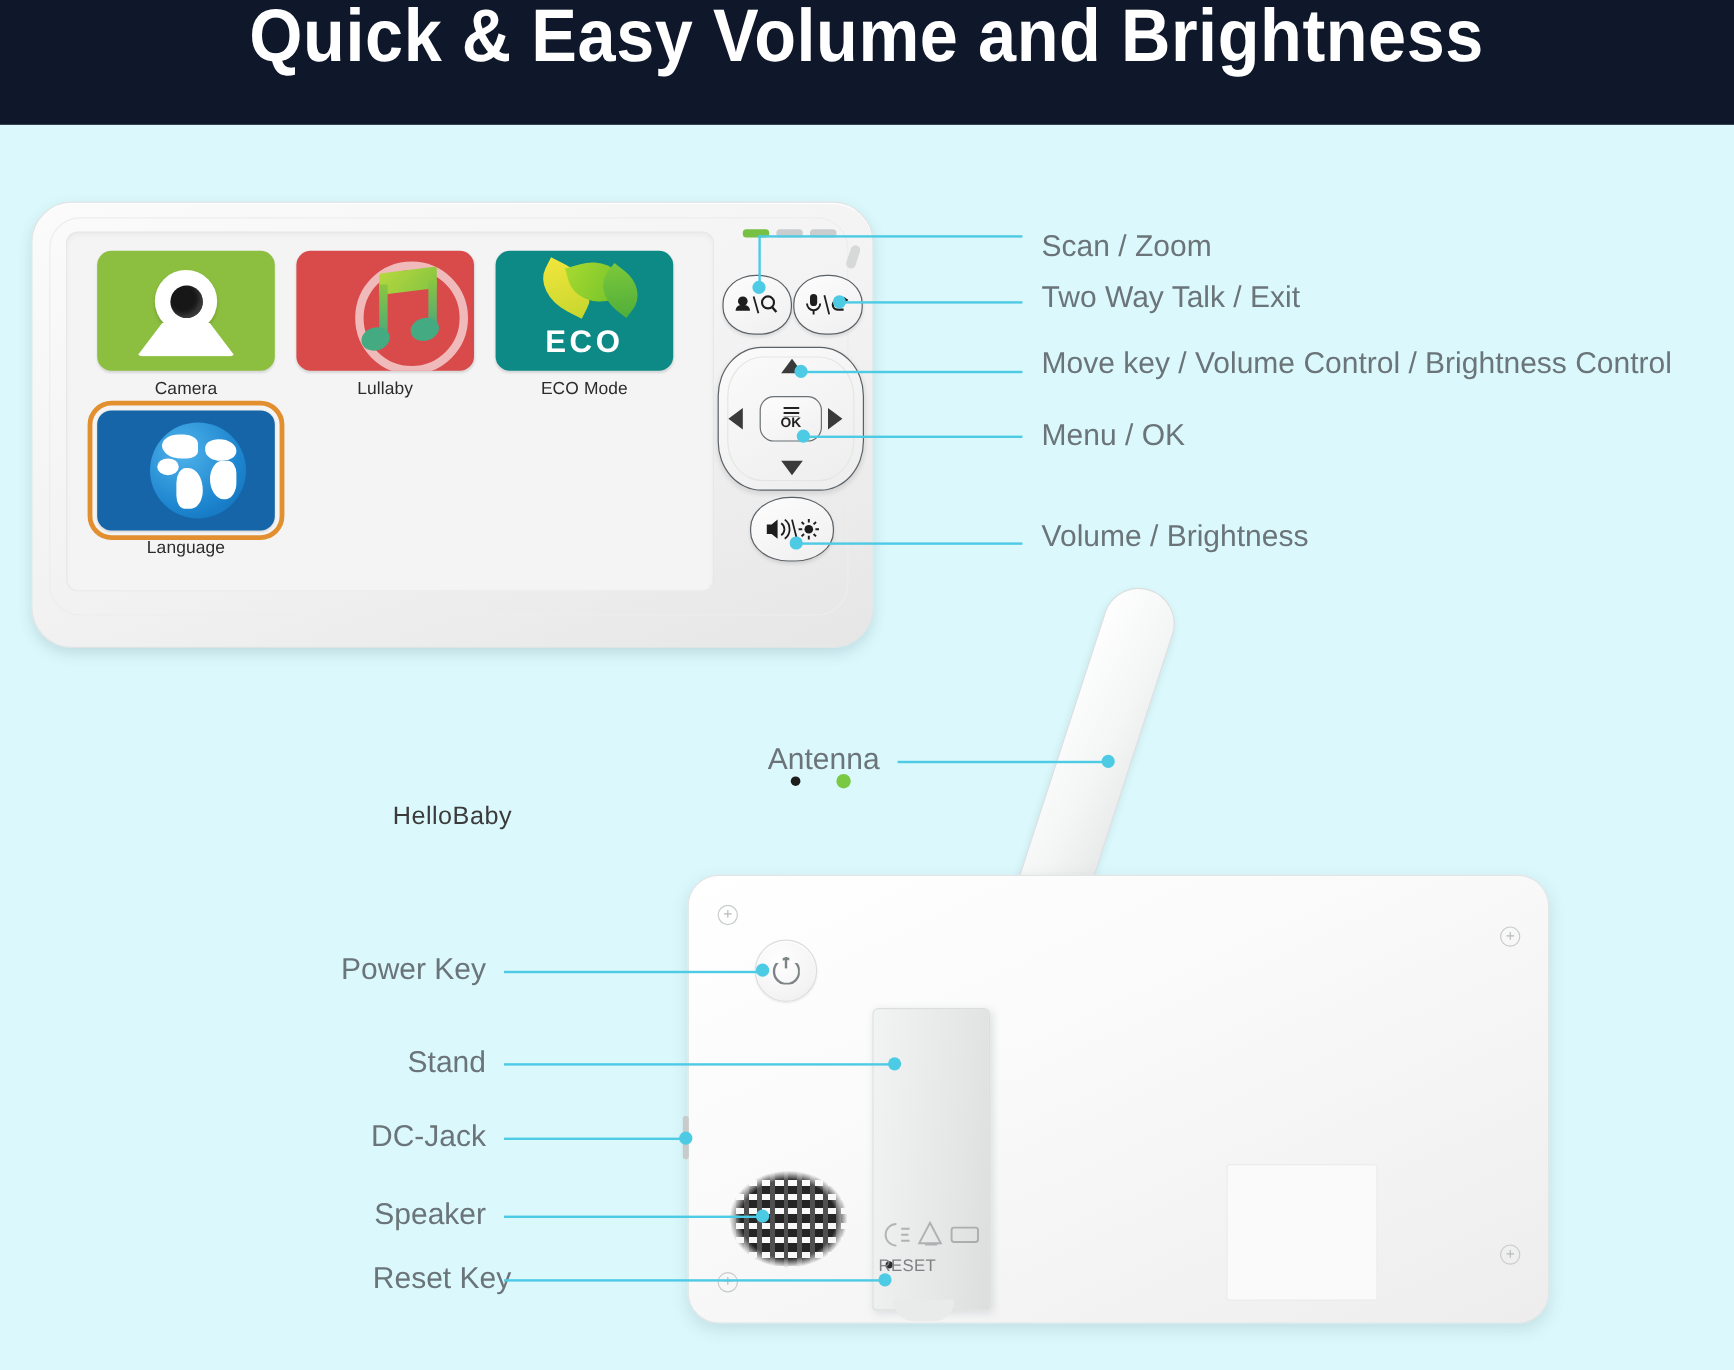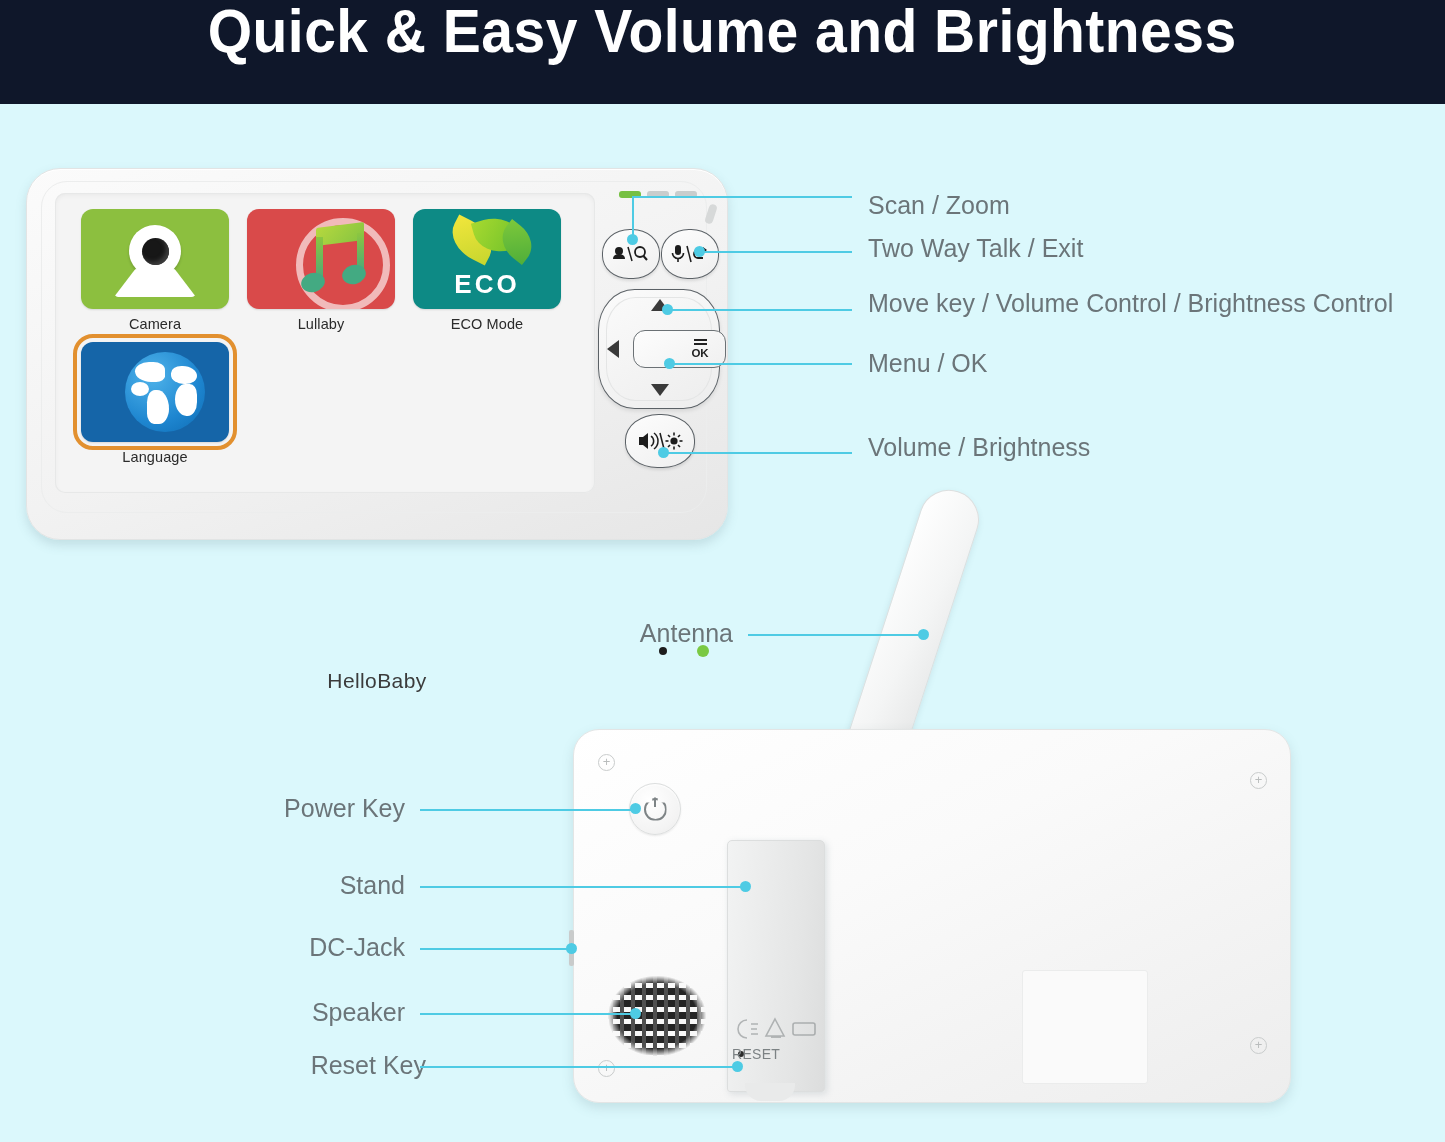--- a/index.html
+++ b/index.html
@@ -155,7 +155,7 @@
   .ok-btn{
     position:absolute;left:633px;top:330px;width:50px;height:36px;border-radius:12px;
     background:linear-gradient(150deg,#fdfdfd,#f0f0f0);border:1.5px solid #6b7175;
-    display:flex;flex-direction:column;align-items:center;justify-content:center;padding-left:41px;
+    display:flex;flex-direction:column;align-items:center;justify-content:center;
   }
   .ok-lines{width:13px;height:8px;
     background:repeating-linear-gradient(180deg,#222 0 1.6px,transparent 1.6px 4px);}

